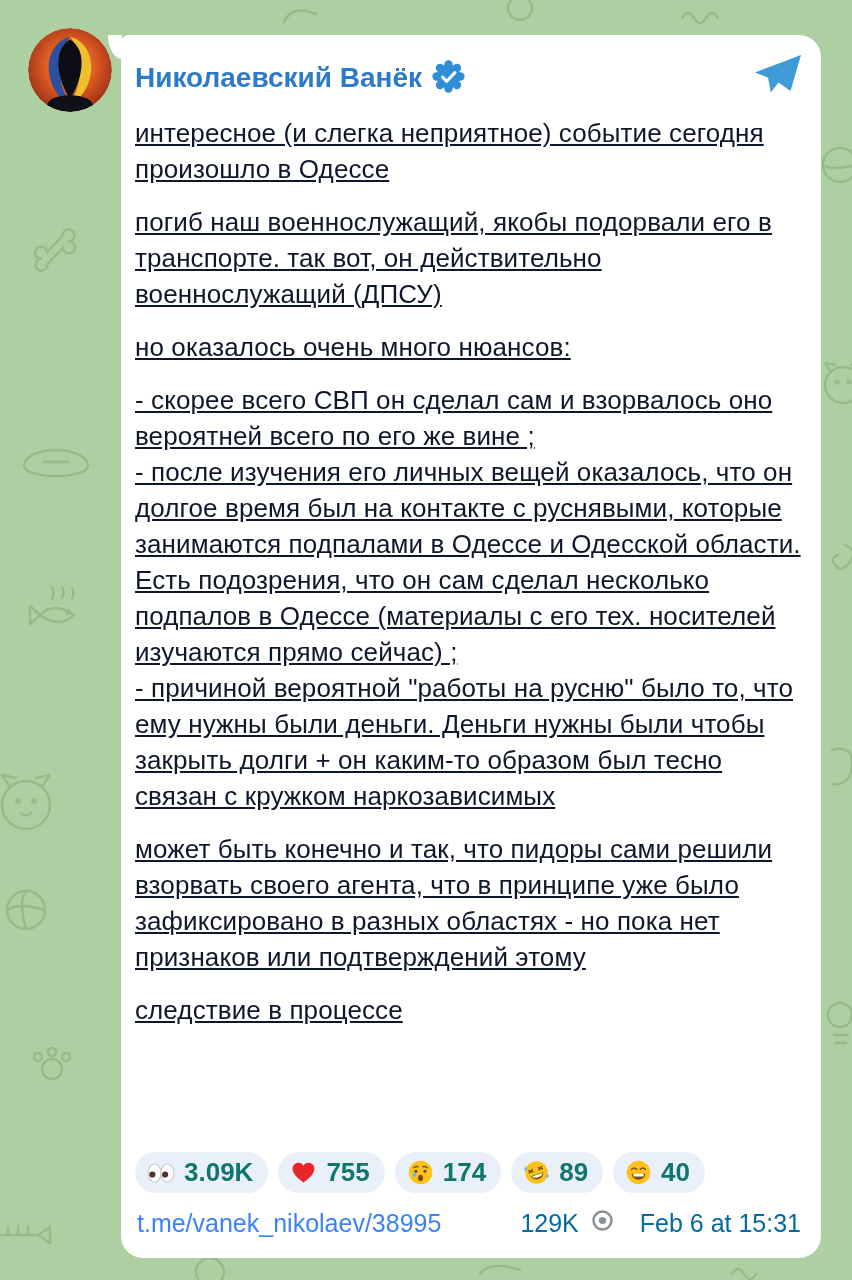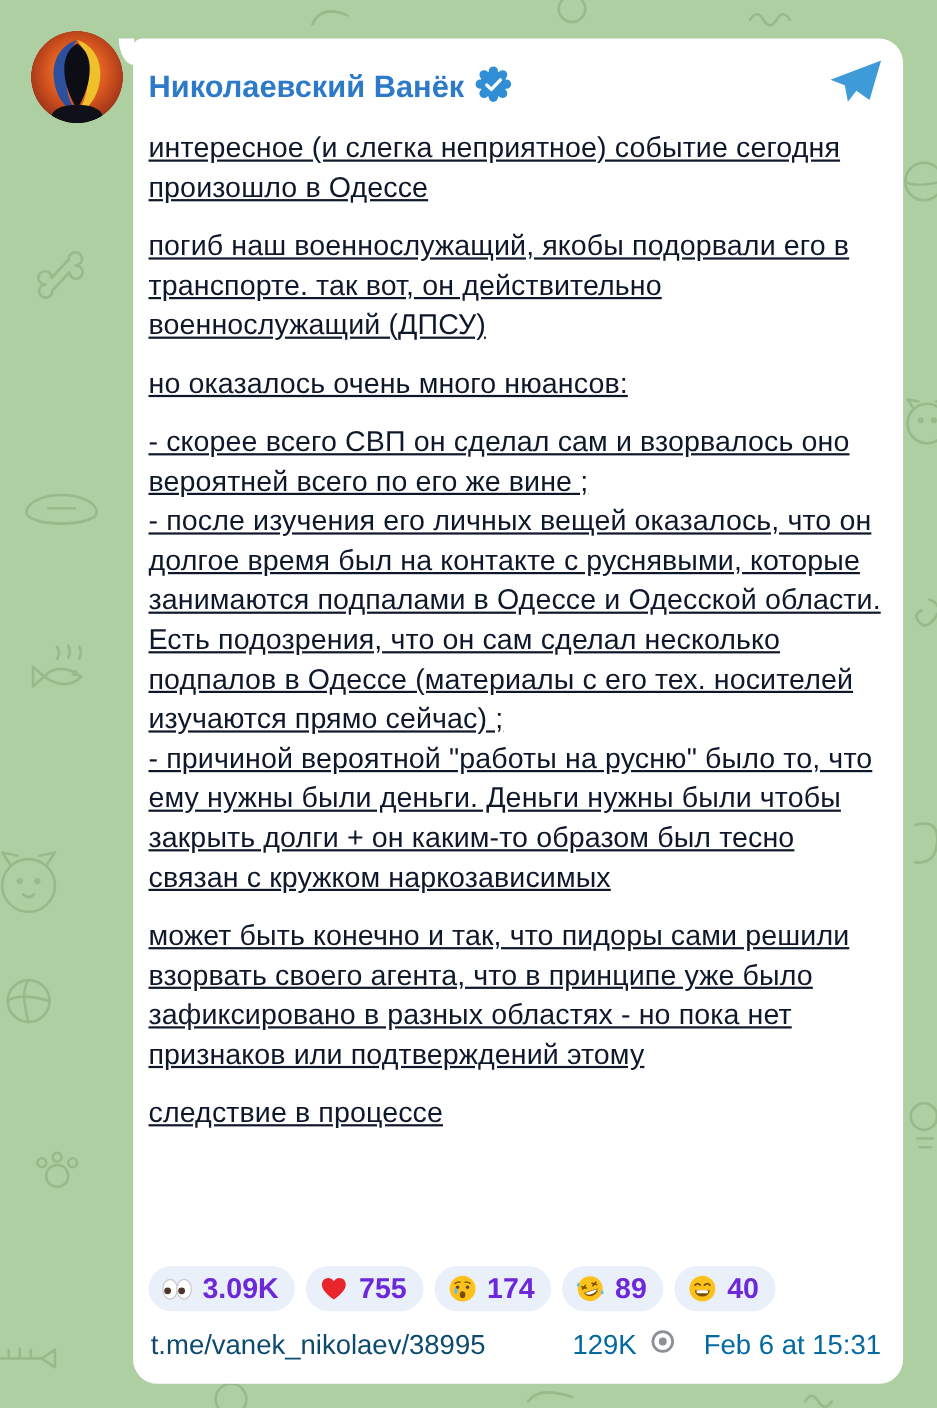--- a/index.html
+++ b/index.html
@@ -47,7 +47,7 @@
     background:#e9f0fa; border-radius:21px; height:41px; padding:0 15px 0 11px;
     cursor:pointer;
   }
-  .pill .count { color:#6d28d9; font-weight:bold; font-size:26px;text-align:right; }
+  .pill .count { color:#0f766e; font-weight:bold; font-size:26px;text-align:right; }
 
   .footer { display:flex; align-items:center; margin-top:14px; padding:0 2px 2px 2px; }
   .post-link { color:#0c4a6e; font-size:25px; text-decoration:none; }

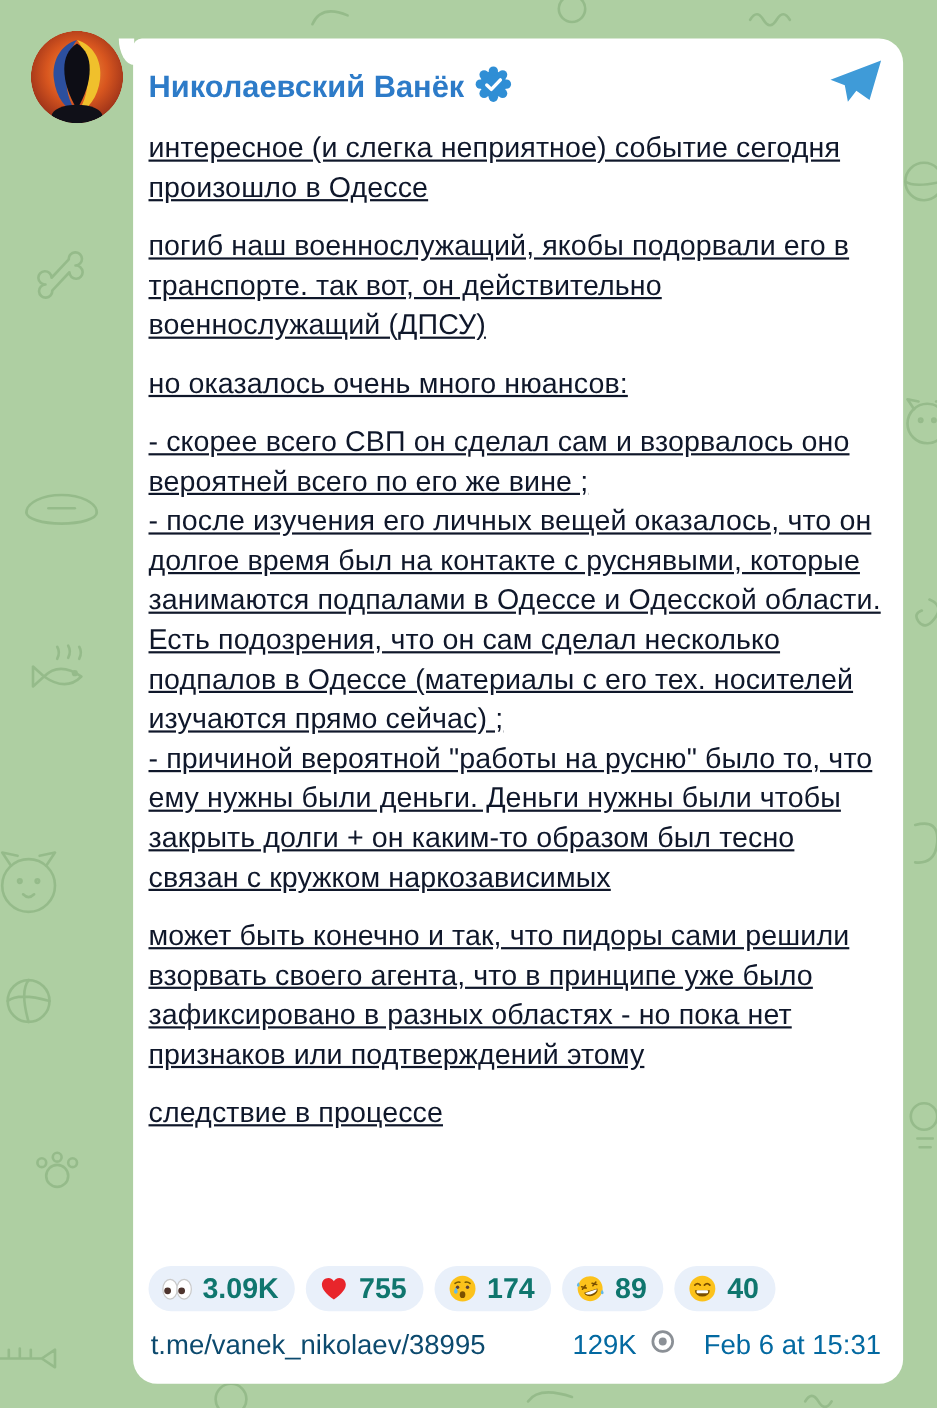--- a/index.html
+++ b/index.html
@@ -50,7 +50,7 @@
   .pill .count { color:#0f766e; font-weight:bold; font-size:26px;text-align:right; }
 
   .footer { display:flex; align-items:center; margin-top:14px; padding:0 2px 2px 2px; }
-  .post-link { color:#0c4a6e; font-size:25px; text-decoration:none; }
+  .post-link { color:#3b82f6; font-size:25px; text-decoration:none; }
   .meta { margin-left:auto; display:flex; align-items:center; gap:10px; color:#0369a1; font-size:25px; }
   .meta .date { margin-left:14px; }
 </style>

